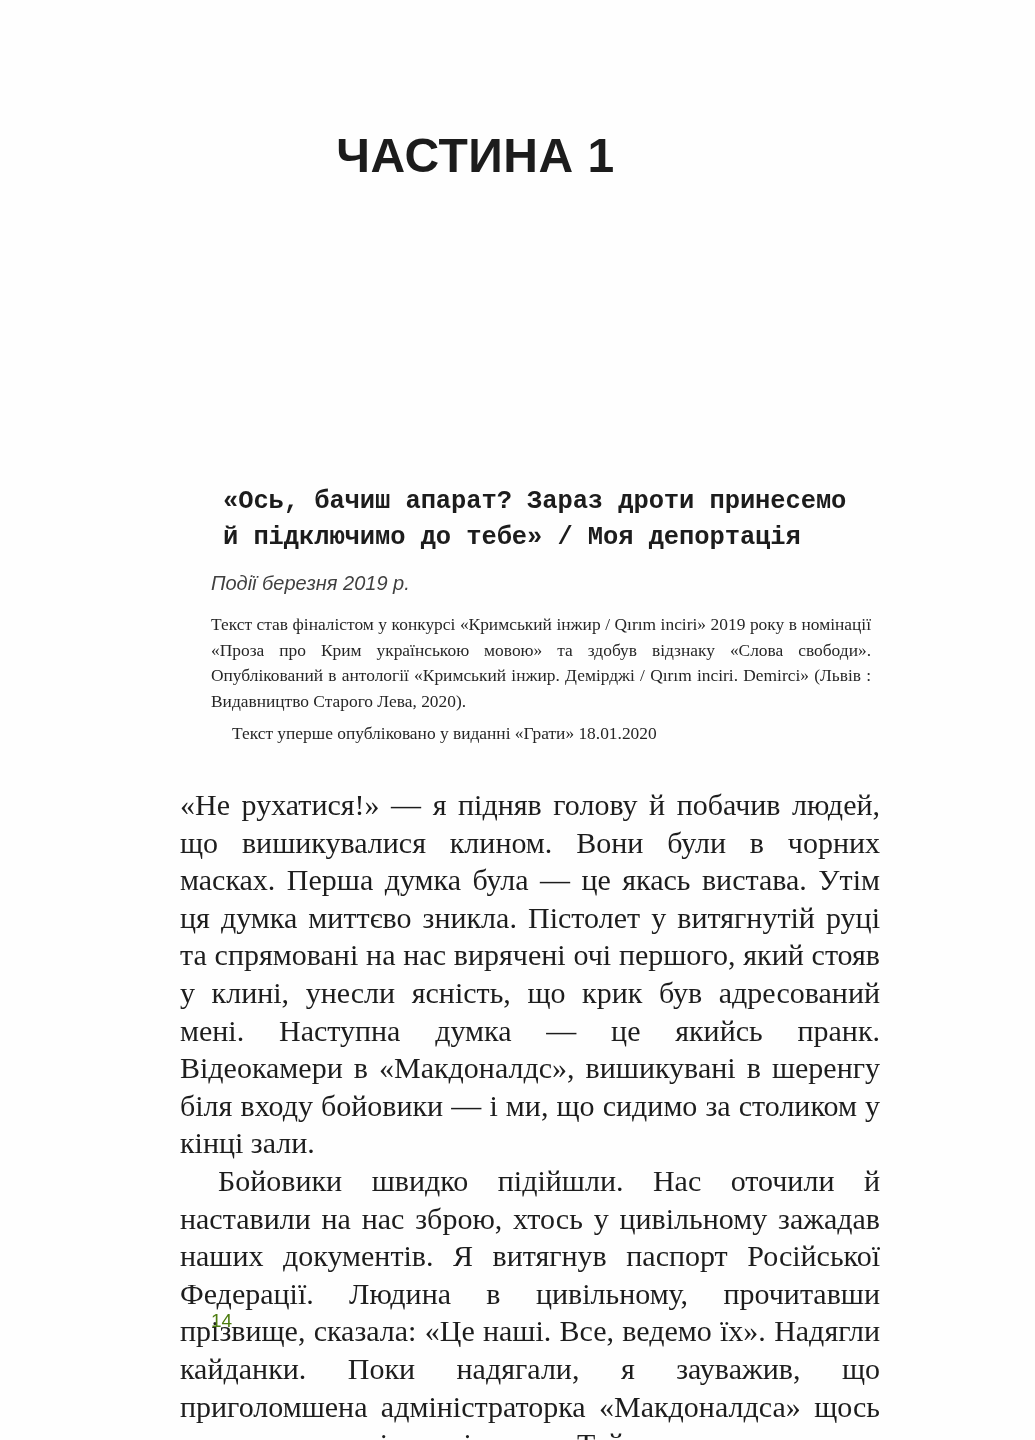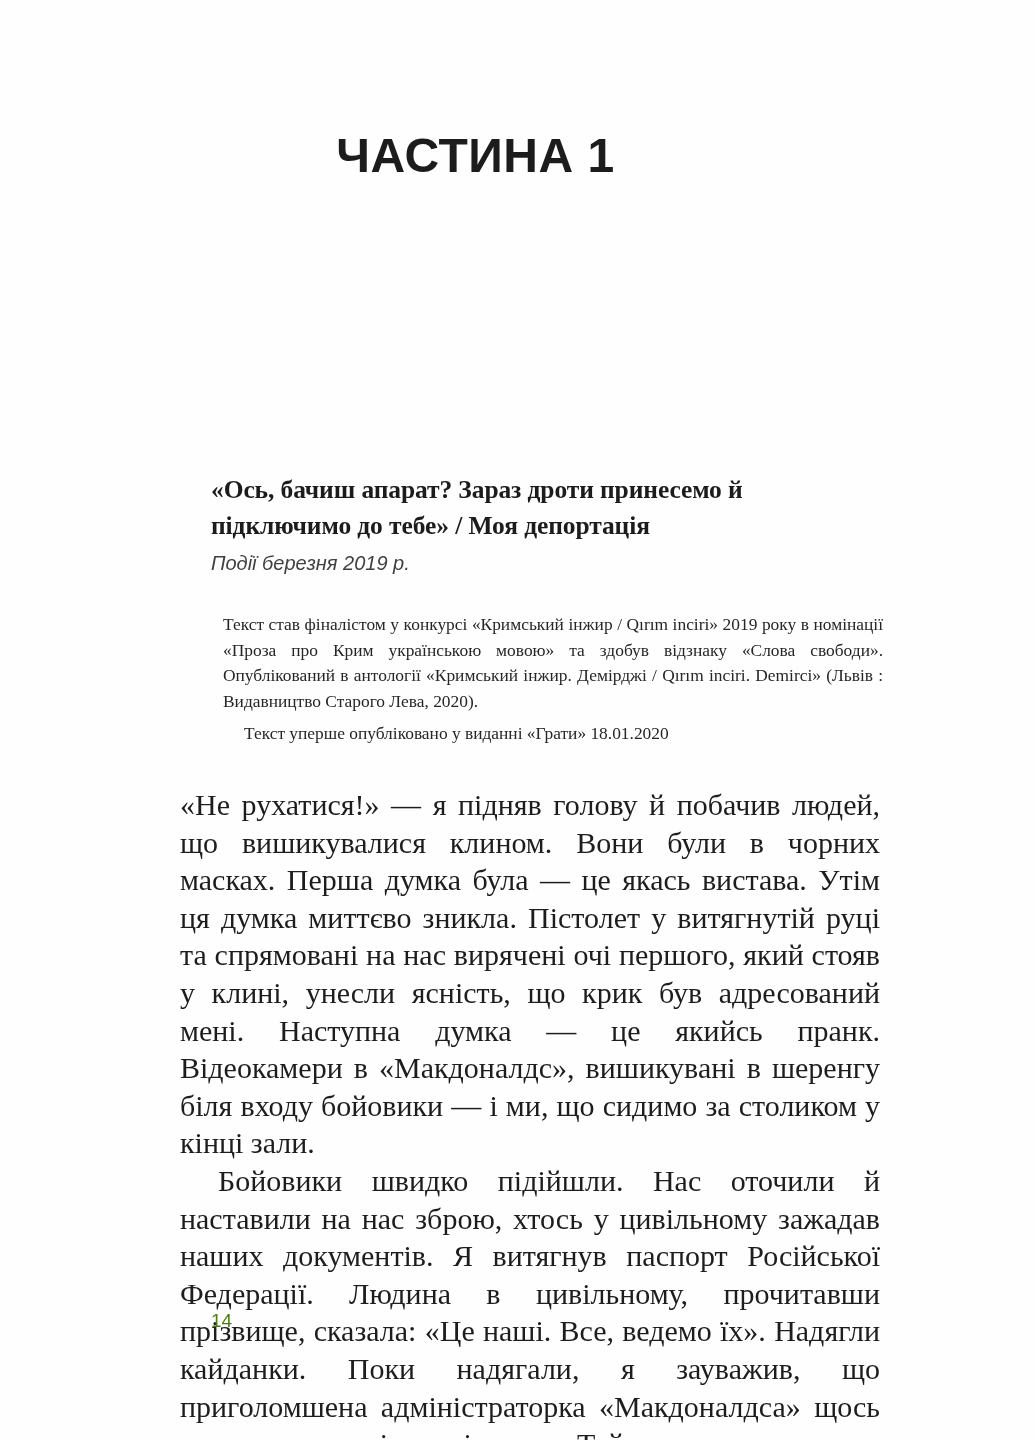--- a/index.html
+++ b/index.html
@@ -45,12 +45,12 @@
   }
 
   .article-title {
-    font-family: Liberation Serif, serif;
+    font-family: Liberation Mono, monospace;
     font-weight: 700;
     font-size: 25.5px;
     line-height: 36px;
     color: #1c1c1c;
-    margin: 0;
+    margin: 12px;
     letter-spacing: -0.1px;
   }
 

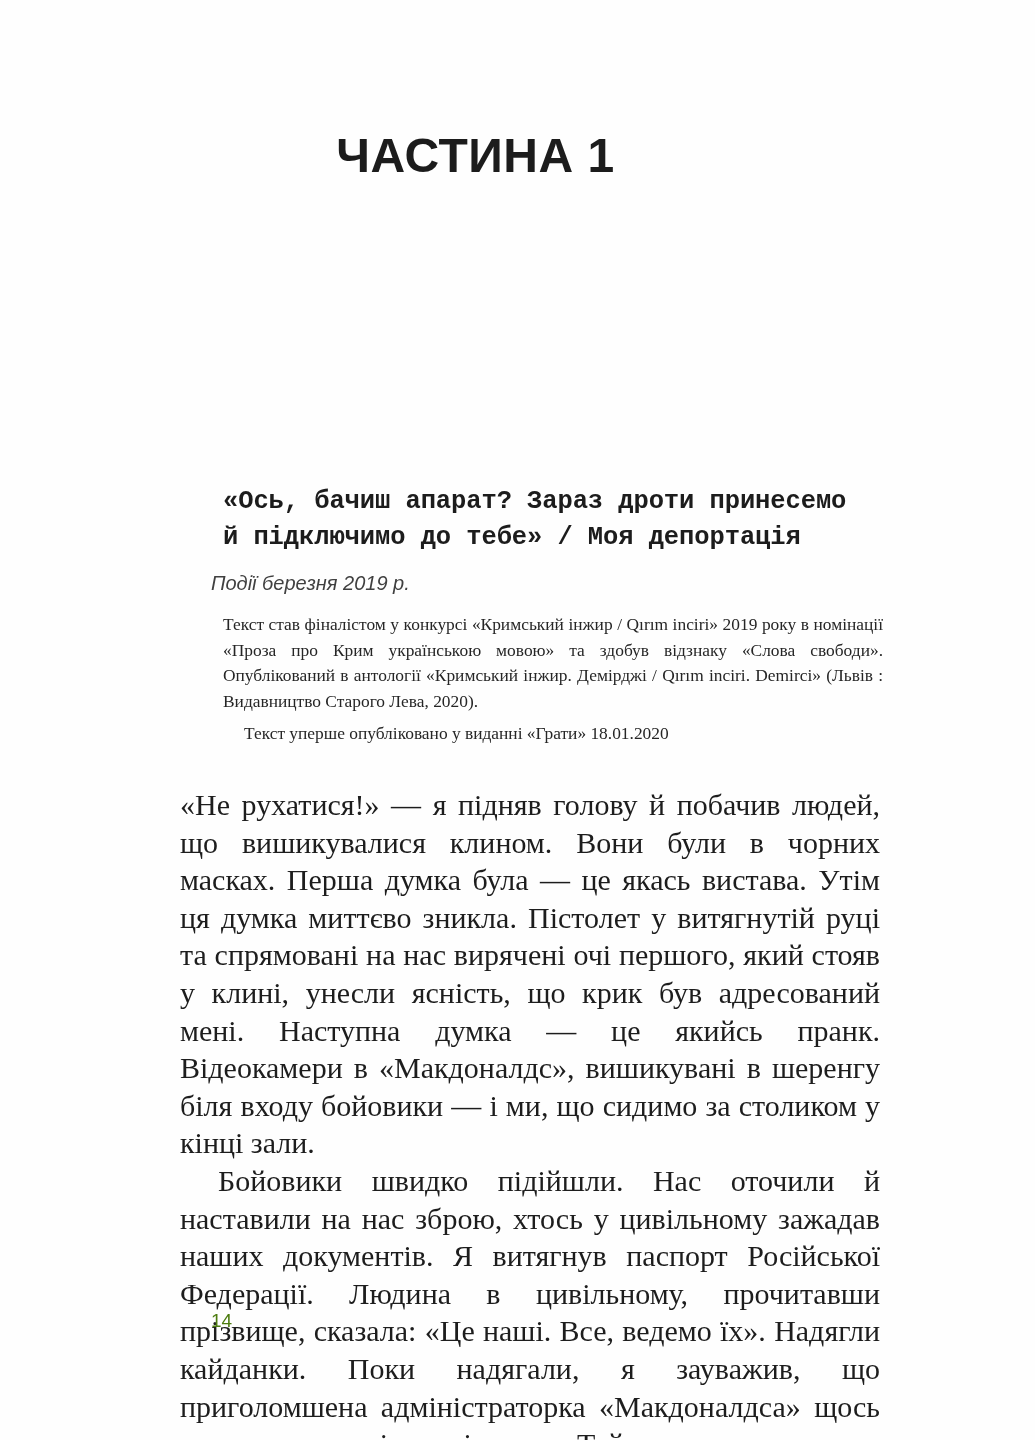--- a/index.html
+++ b/index.html
@@ -68,7 +68,7 @@
   .credits {
     position: absolute;
     top: 612px;
-    left: 223px;
+    left: 211px;
     width: 660px;
     font-family: "Liberation Serif", serif;
     font-size: 17.4px;

